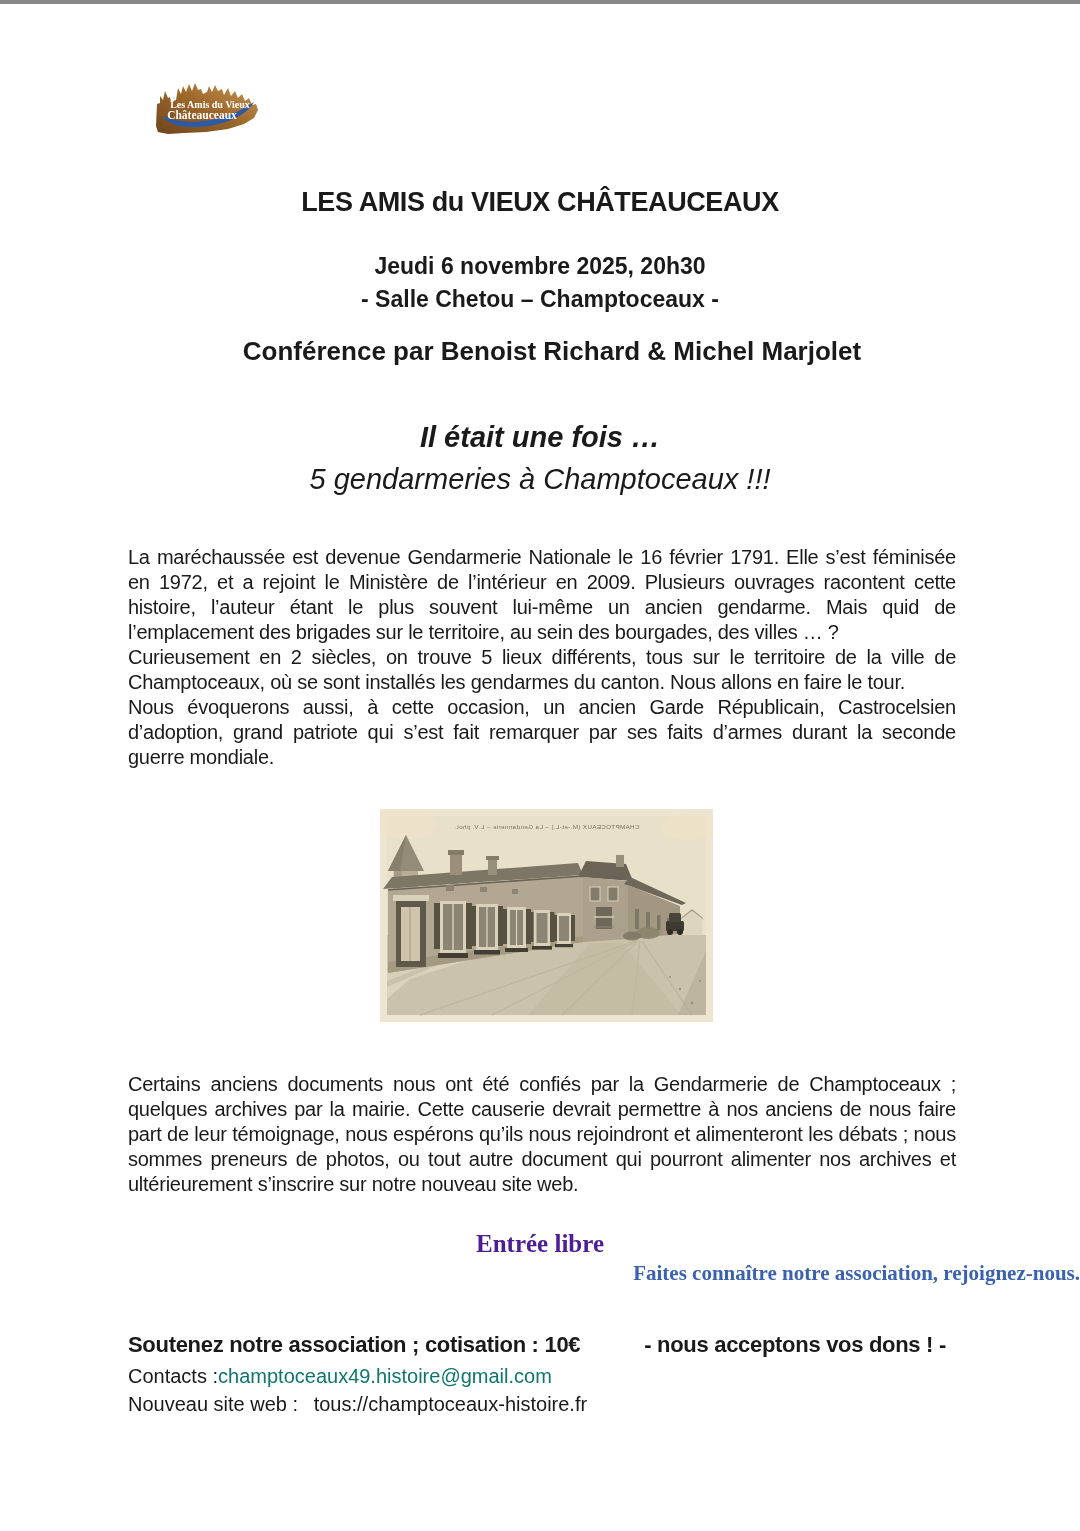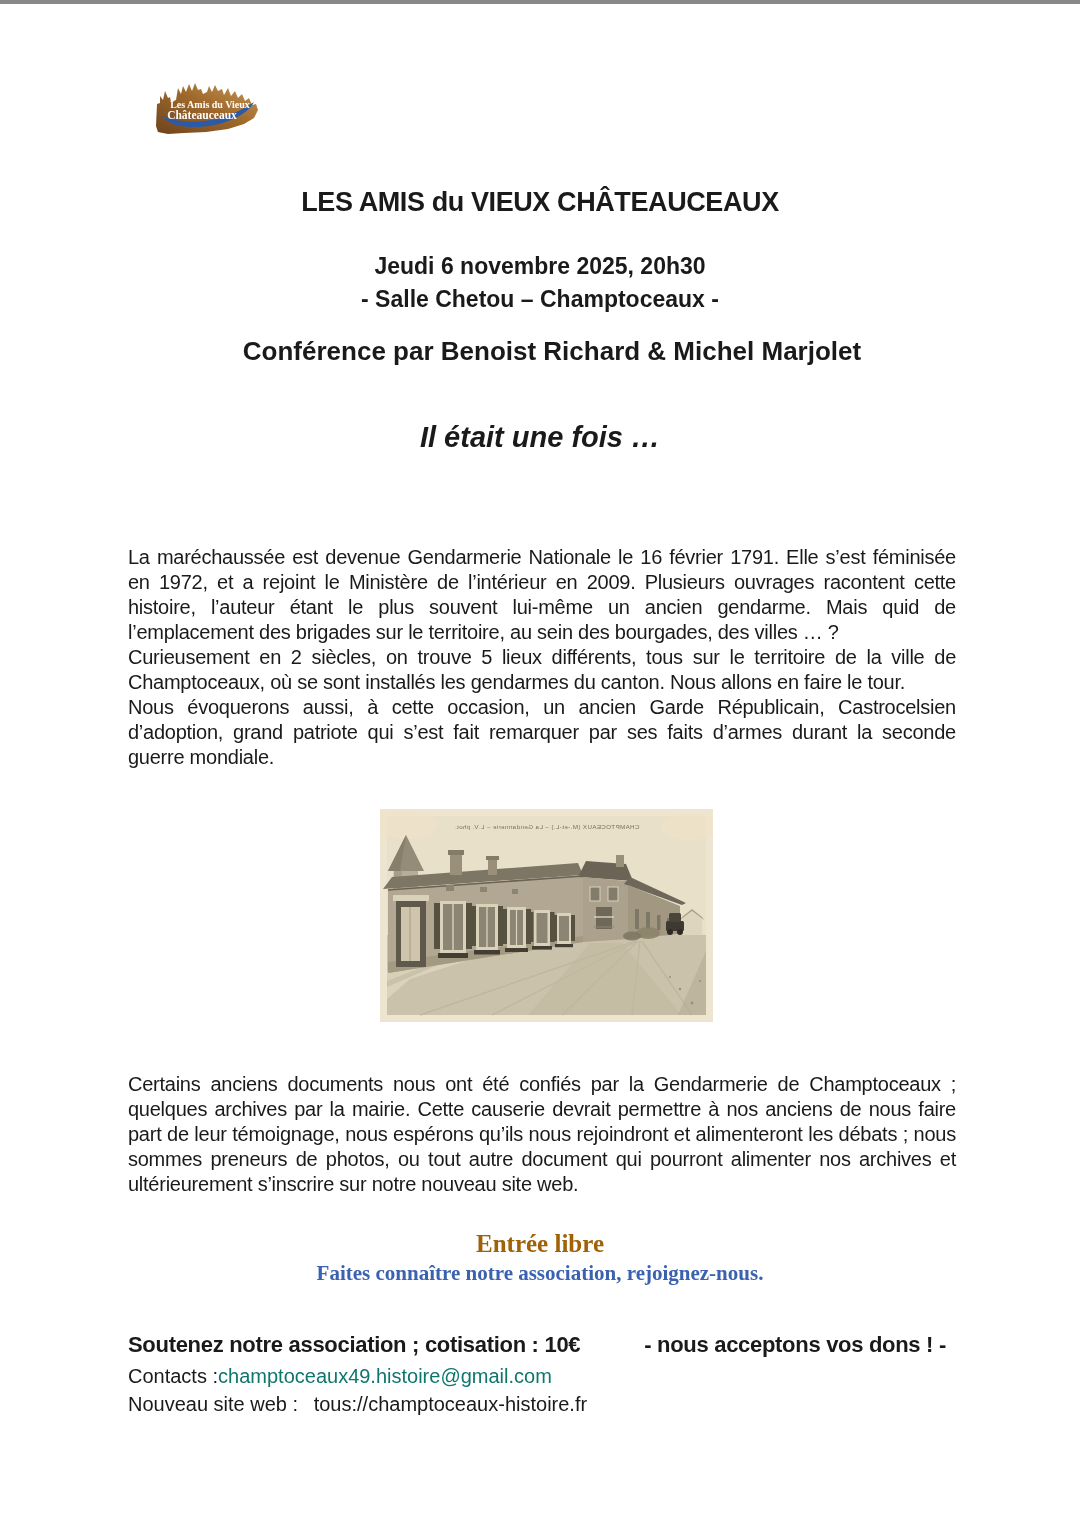--- a/index.html
+++ b/index.html
@@ -82,6 +82,7 @@
   <div class="abs centered venue-line">- Salle Chetou – Champtoceaux -</div>
   <div class="abs centered conference-line">Conférence par Benoist Richard &amp; Michel Marjolet</div>
   <div class="abs centered story1">Il était une fois …</div>
+  <div class="abs centered story2">5 gendarmeries à Champtoceaux !!!</div>
 
   <div class="abs bodyblock block1">
     <p>La maréchaussée est devenue Gendarmerie Nationale le 16 février 1791. Elle s’est féminisée en 1972, et a rejoint le Ministère de l’intérieur en 2009. Plusieurs ouvrages racontent cette histoire, l’auteur étant le plus souvent lui-même un ancien gendarme. Mais quid de l’emplacement des brigades sur le territoire, au sein des bourgades, des villes … ?</p>

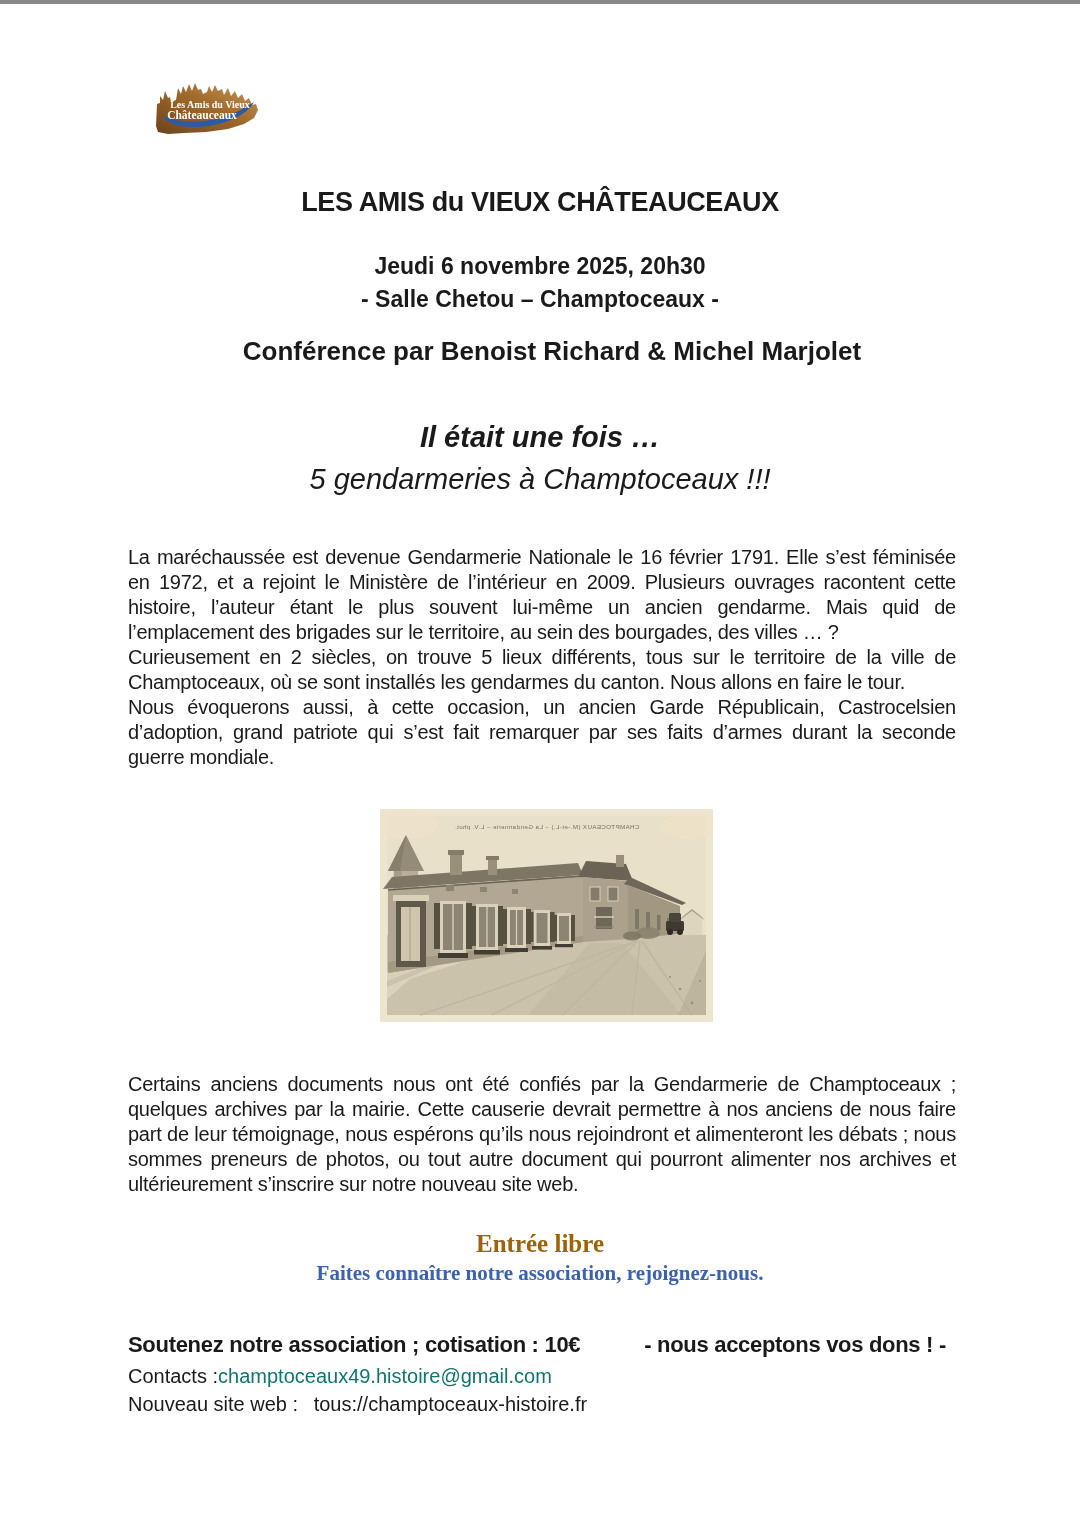--- a/index.html
+++ b/index.html
@@ -37,7 +37,7 @@
   .invite1{
     top:1226px;
     font-family:"Liberation Serif",serif;
-    font-size:25px;font-weight:700;color:#a16207;
+    font-size:25px;font-weight:700;color:#4c1d95;
   }
   .invite2{
     top:1257px;

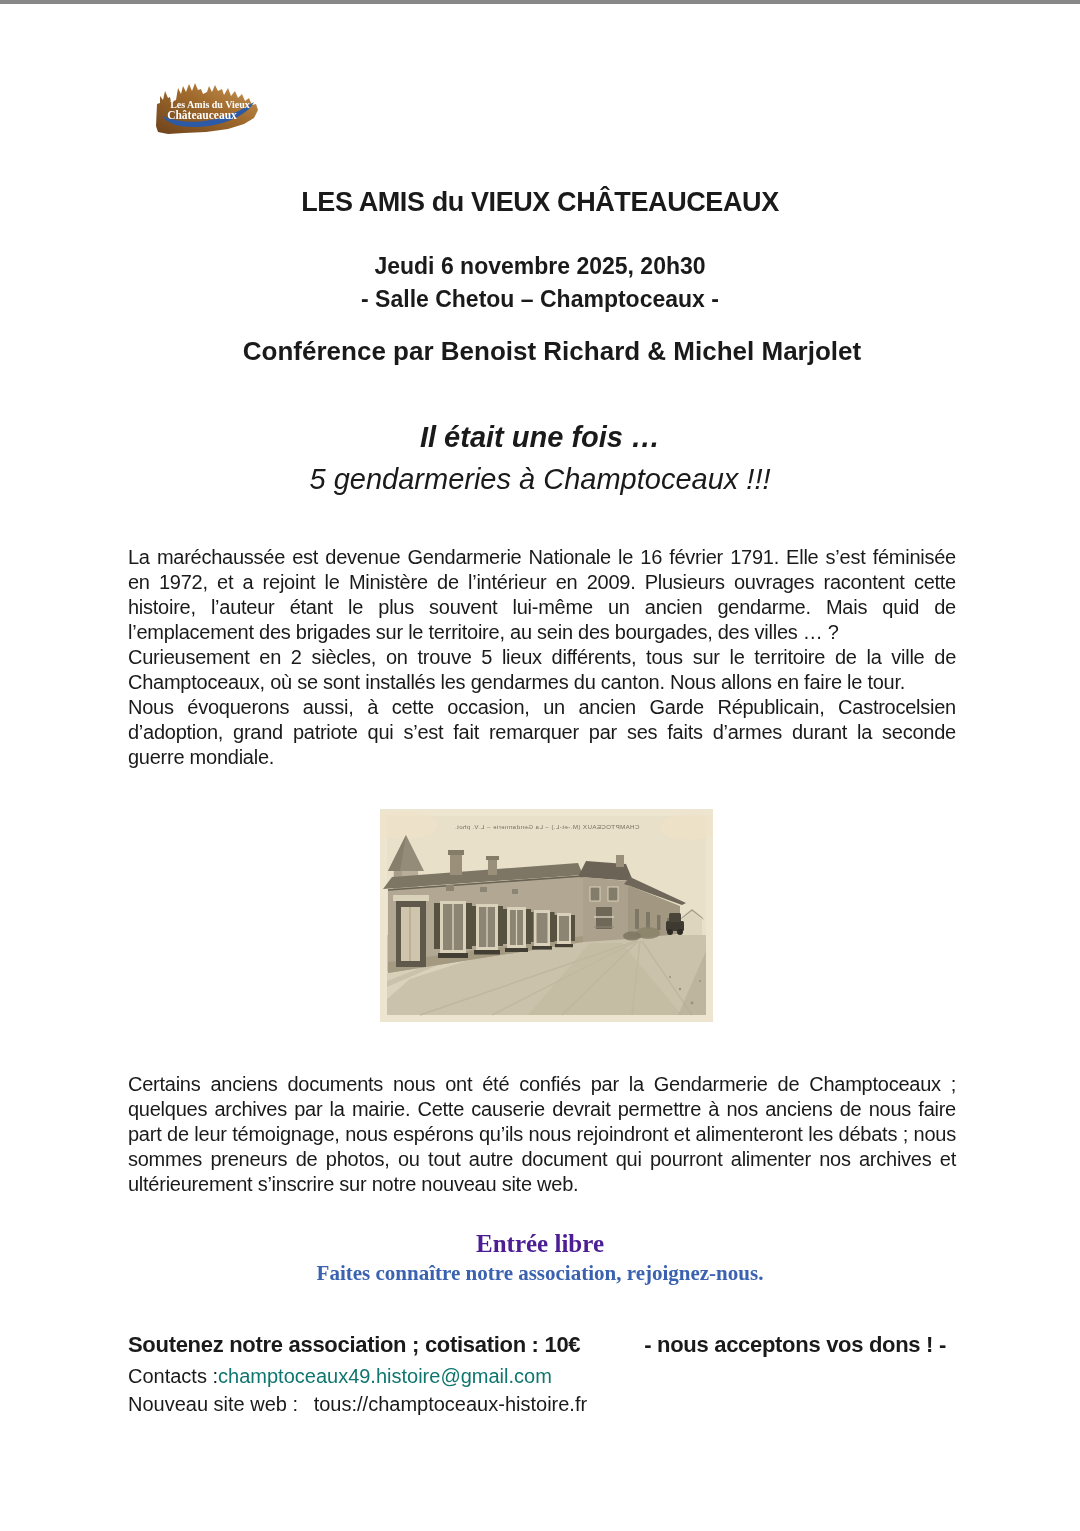--- a/index.html
+++ b/index.html
@@ -42,7 +42,7 @@
   .invite2{
     top:1257px;
     font-family:"Liberation Serif",serif;
-    font-size:21px;font-weight:700;color:#3a62b0;
+    font-size:21px;font-weight:700;color:#3a62b0;text-align:right;
   }
   .support-row{
     left:128px;top:1328px;width:818px;

